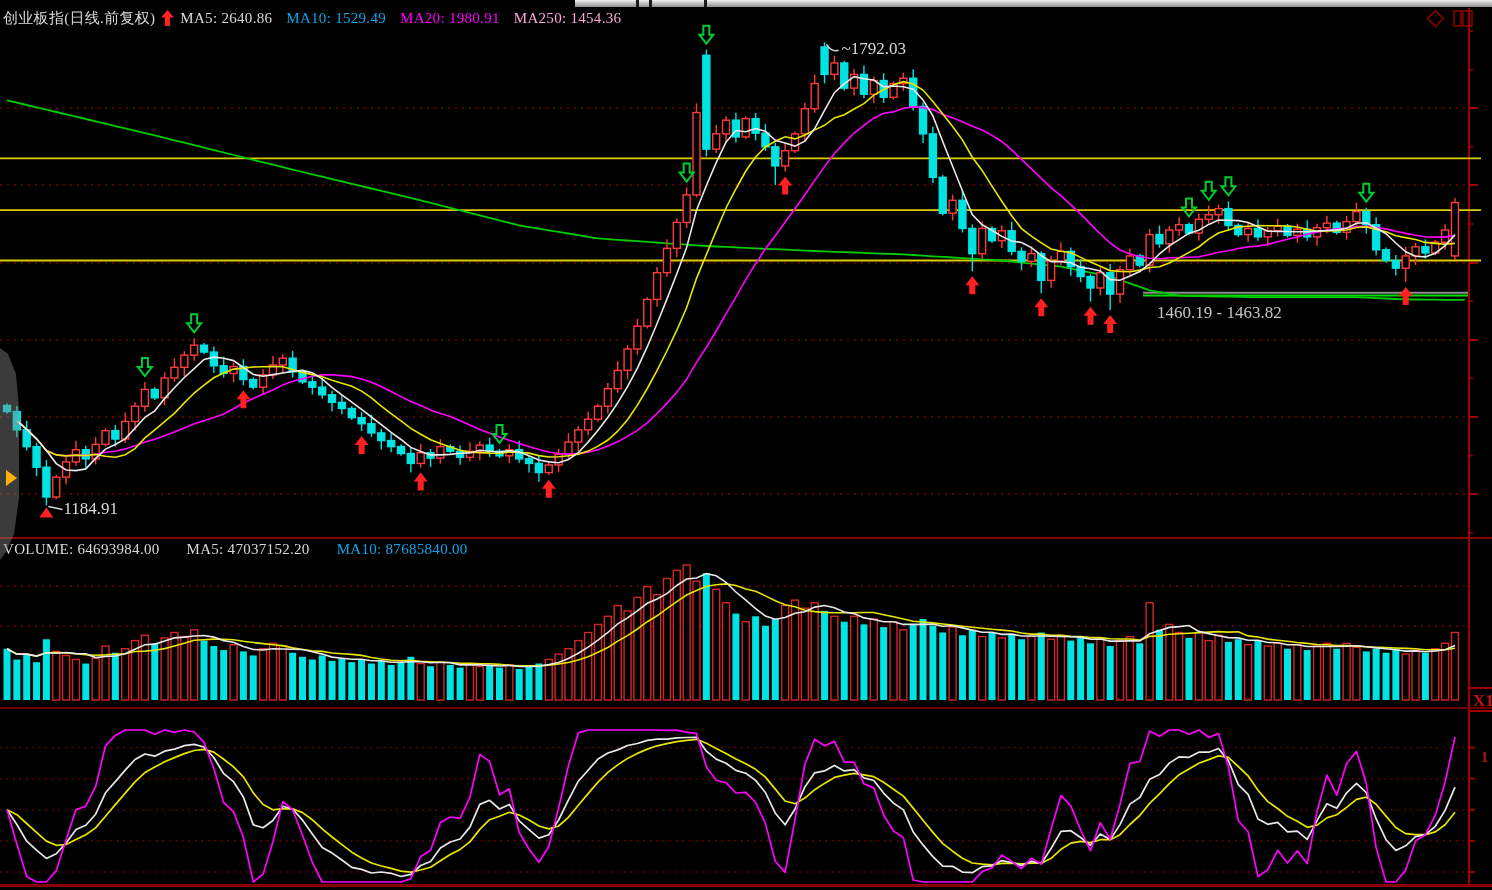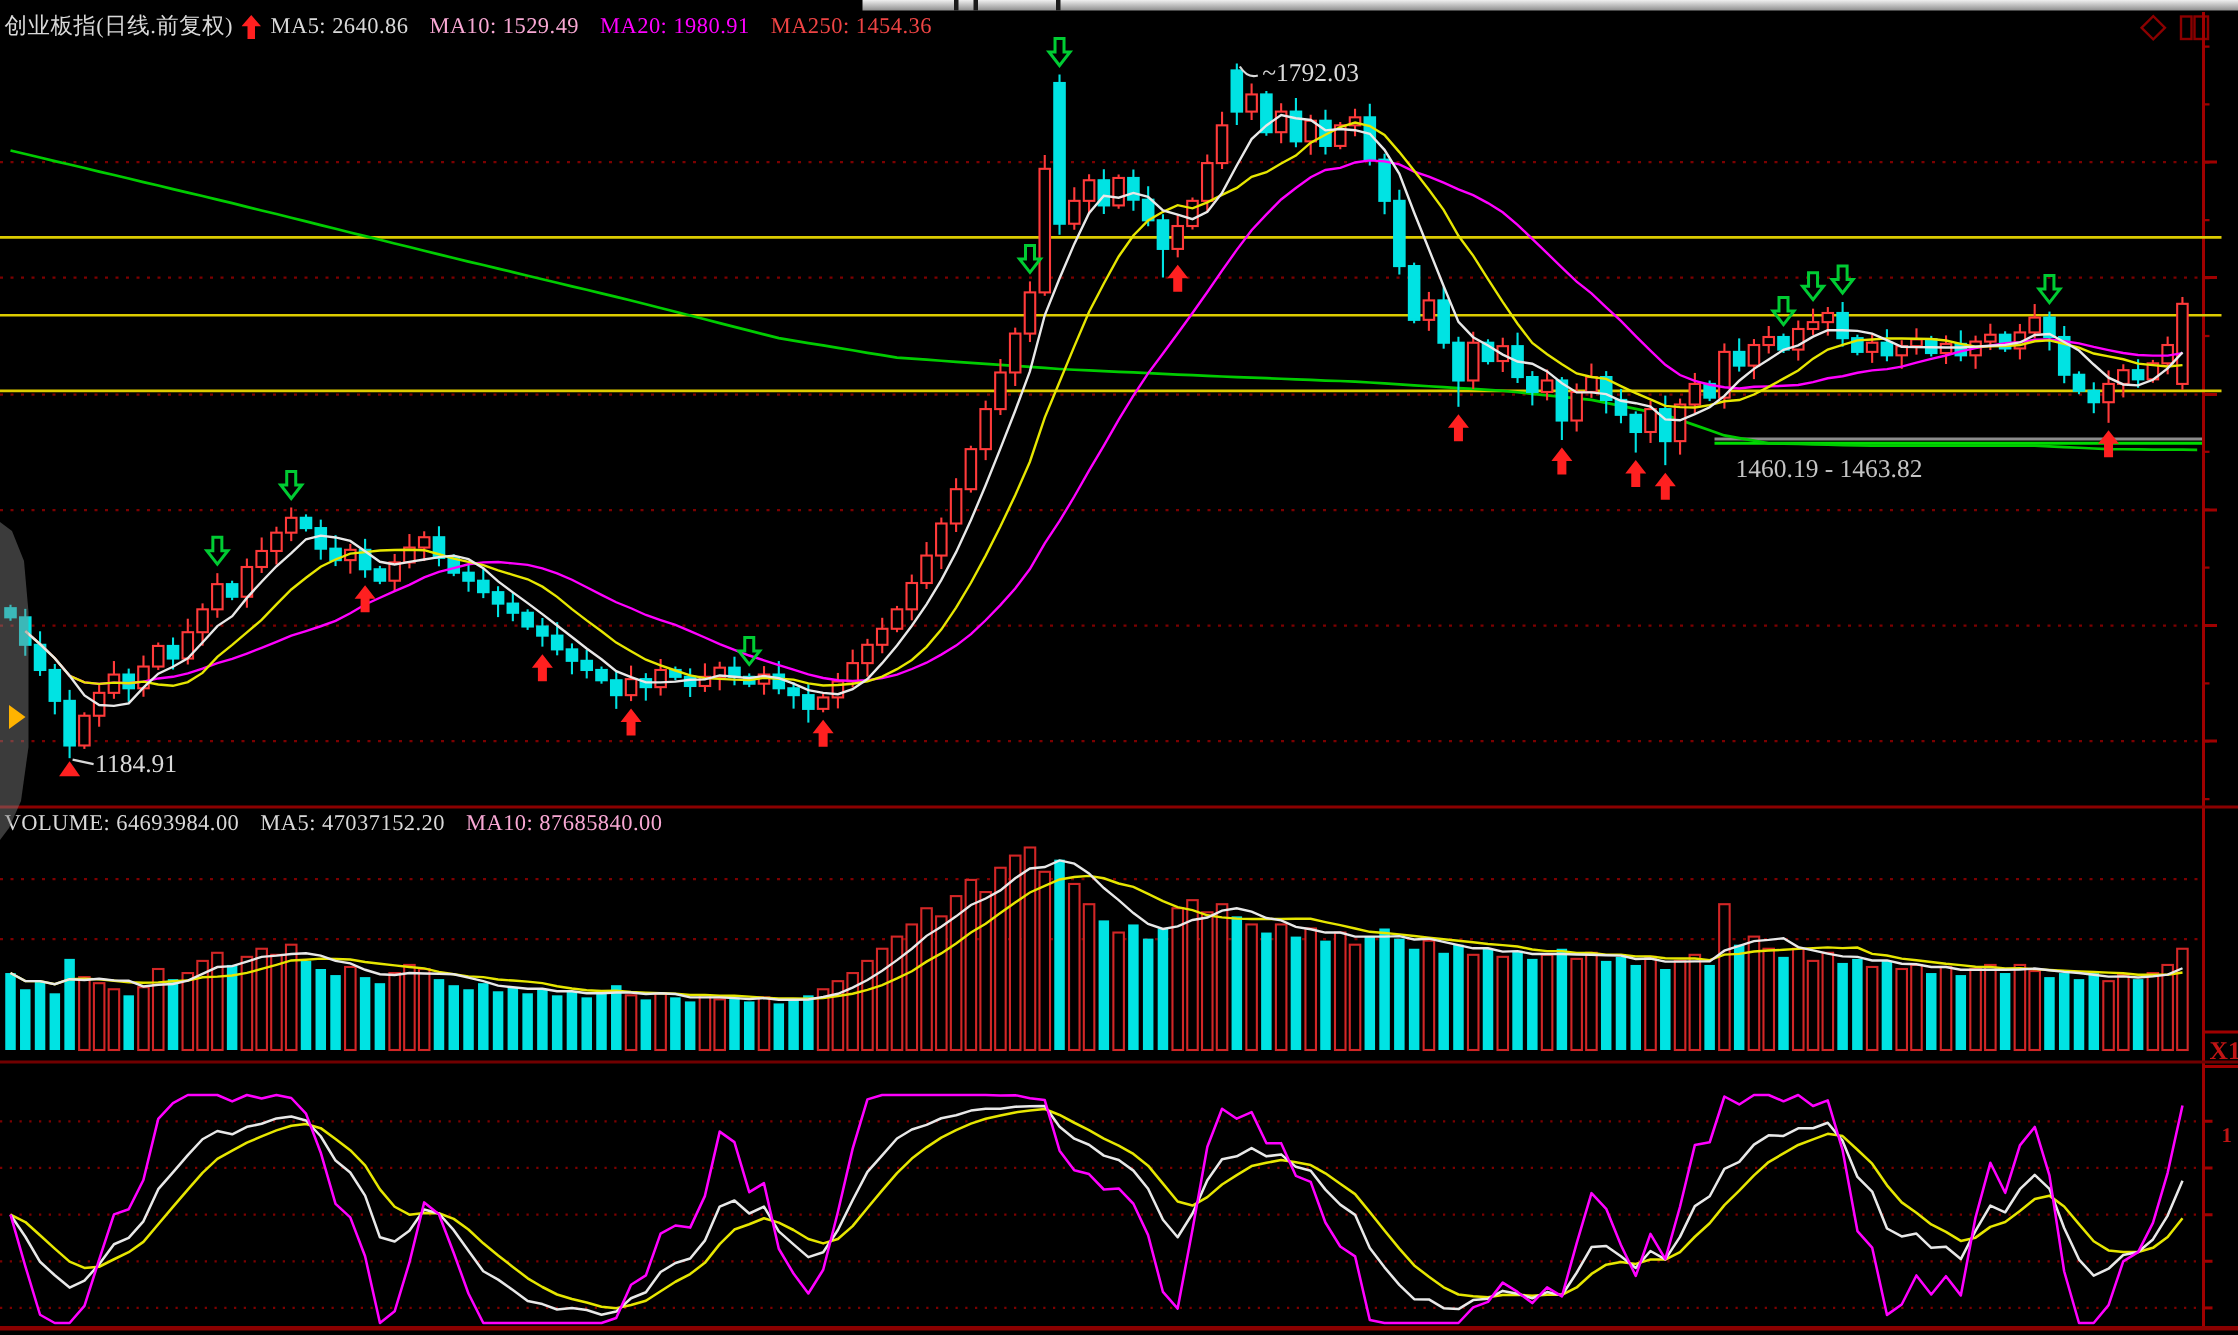--- a/index.html
+++ b/index.html
@@ -8,7 +8,7 @@
   .hdr{position:absolute;display:flex;align-items:center;gap:0;white-space:pre;
        font-size:15px;font-weight:500;letter-spacing:.3px;line-height:18px;}
   .hdr span{margin-right:14px;}
-  .w{color:#d9d9d9;} .y{color:#f9a8d4;} .m{color:#ff00ff;} .g{color:#ef4444;}
+  .w{color:#d9d9d9;} .y{color:#0ea5e9;} .m{color:#ff00ff;} .g{color:#ef4444;}
   .topstrip{position:absolute;left:575px;top:0;width:917px;height:7px;
             background:linear-gradient(#efefef,#8f8f8f);}
   .topgap{position:absolute;top:0;width:3px;height:7px;background:#1a1a1a;}

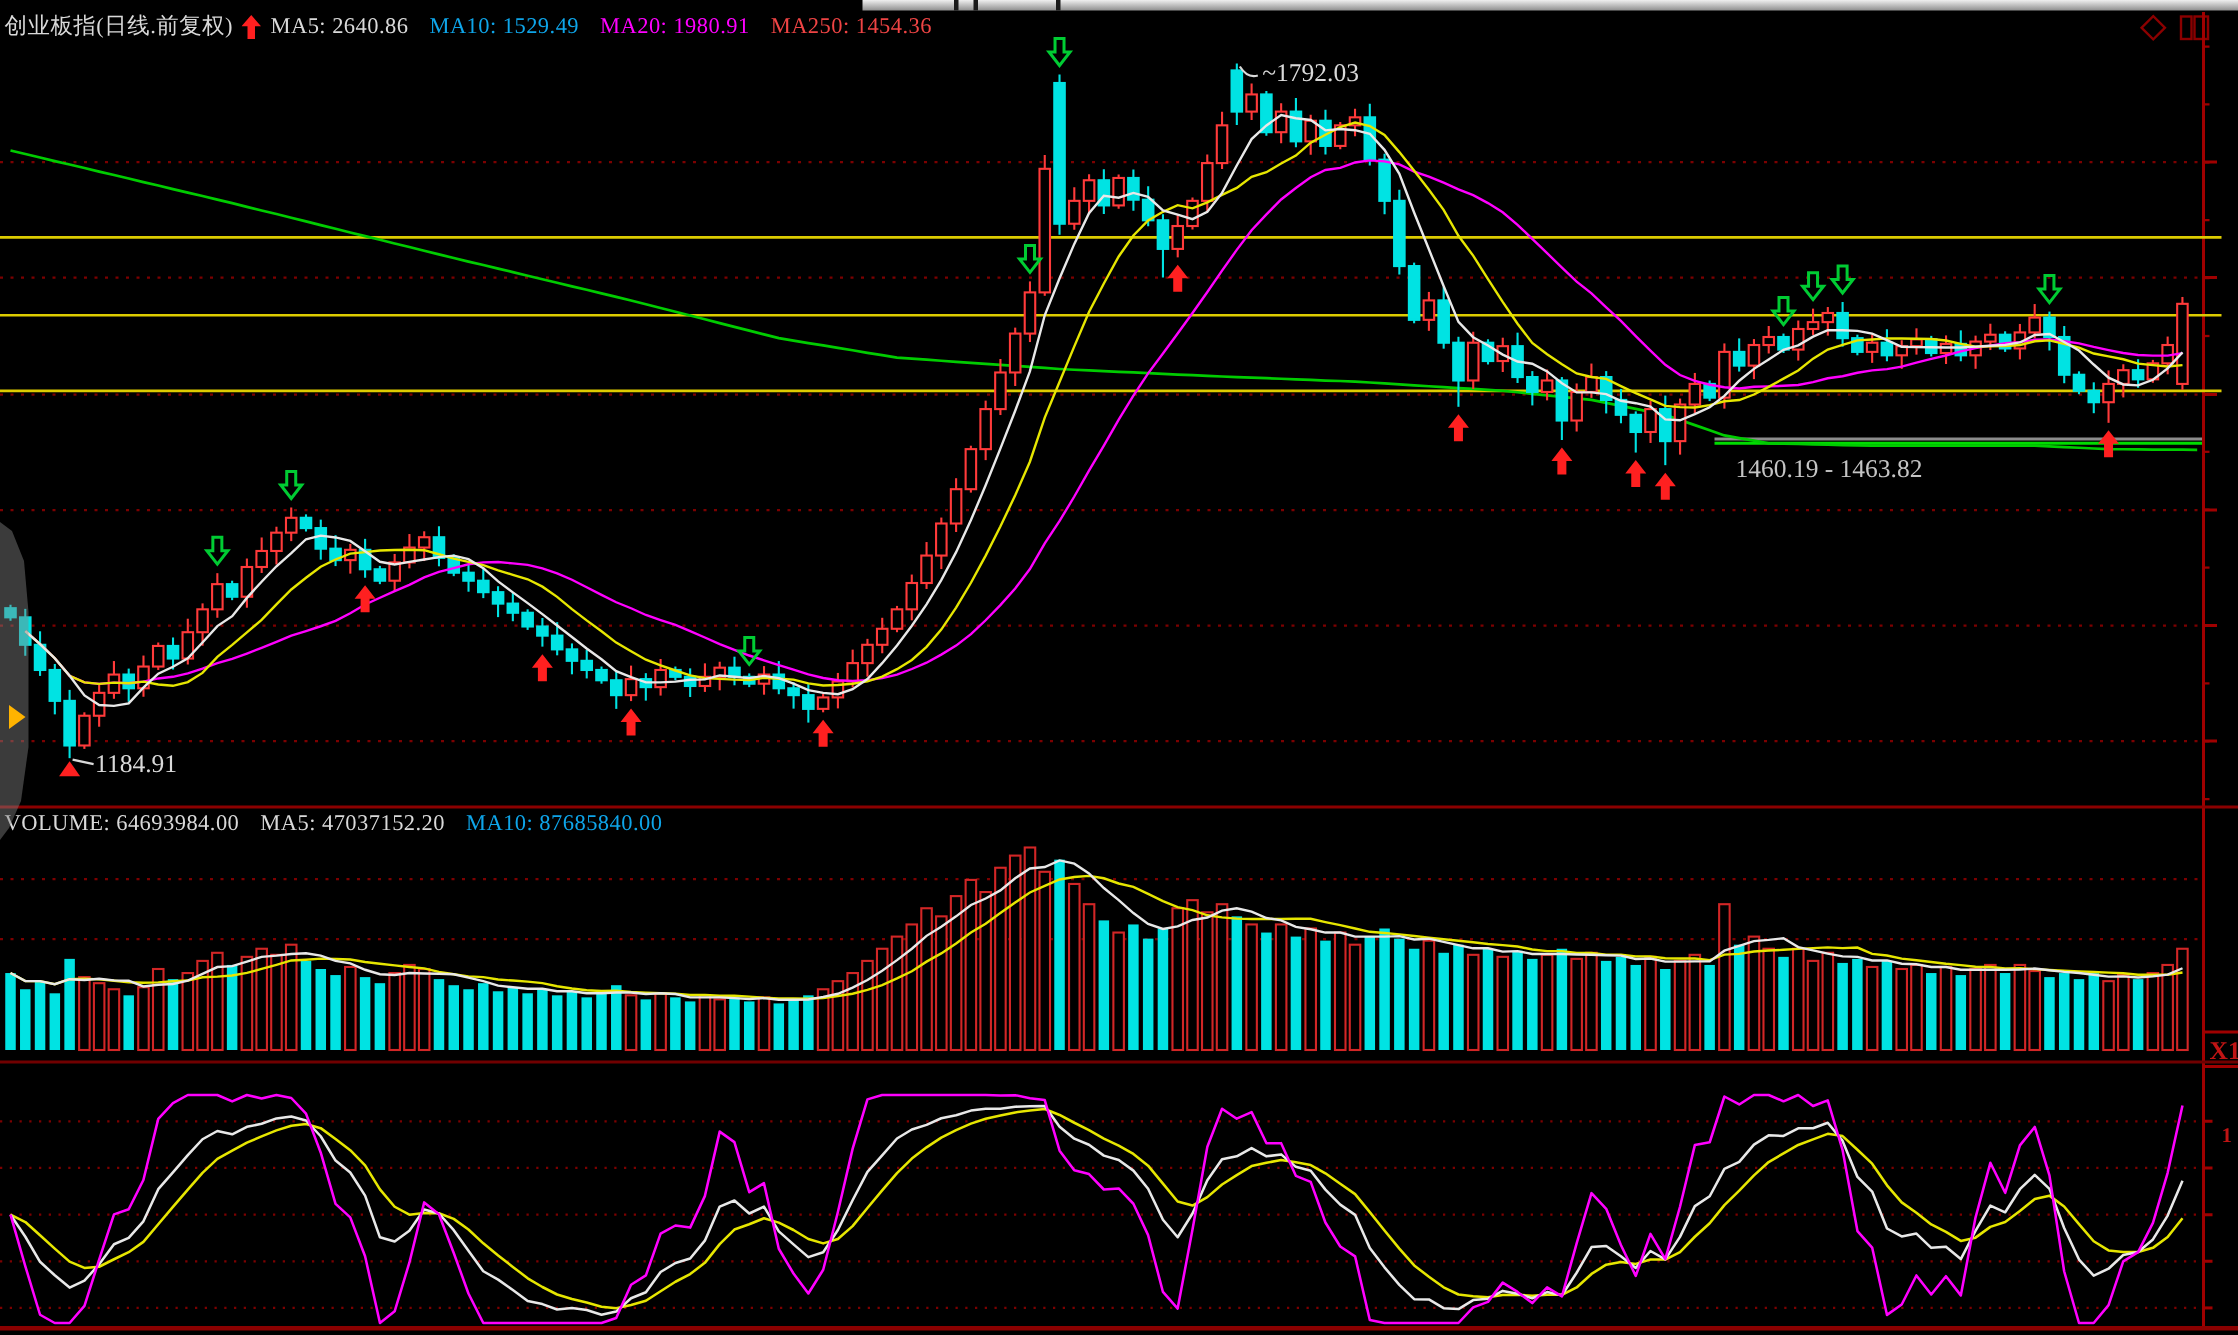--- a/index.html
+++ b/index.html
@@ -8,7 +8,7 @@
   .hdr{position:absolute;display:flex;align-items:center;gap:0;white-space:pre;
        font-size:15px;font-weight:500;letter-spacing:.3px;line-height:18px;}
   .hdr span{margin-right:14px;}
-  .w{color:#d9d9d9;} .y{color:#0ea5e9;} .m{color:#ff00ff;} .g{color:#ef4444;}
+  .w{color:#d9d9d9;} .y{color:#0ea5e9;} .m{color:#ff00ff;} .g{color:#f9a8d4;}
   .topstrip{position:absolute;left:575px;top:0;width:917px;height:7px;
             background:linear-gradient(#efefef,#8f8f8f);}
   .topgap{position:absolute;top:0;width:3px;height:7px;background:#1a1a1a;}

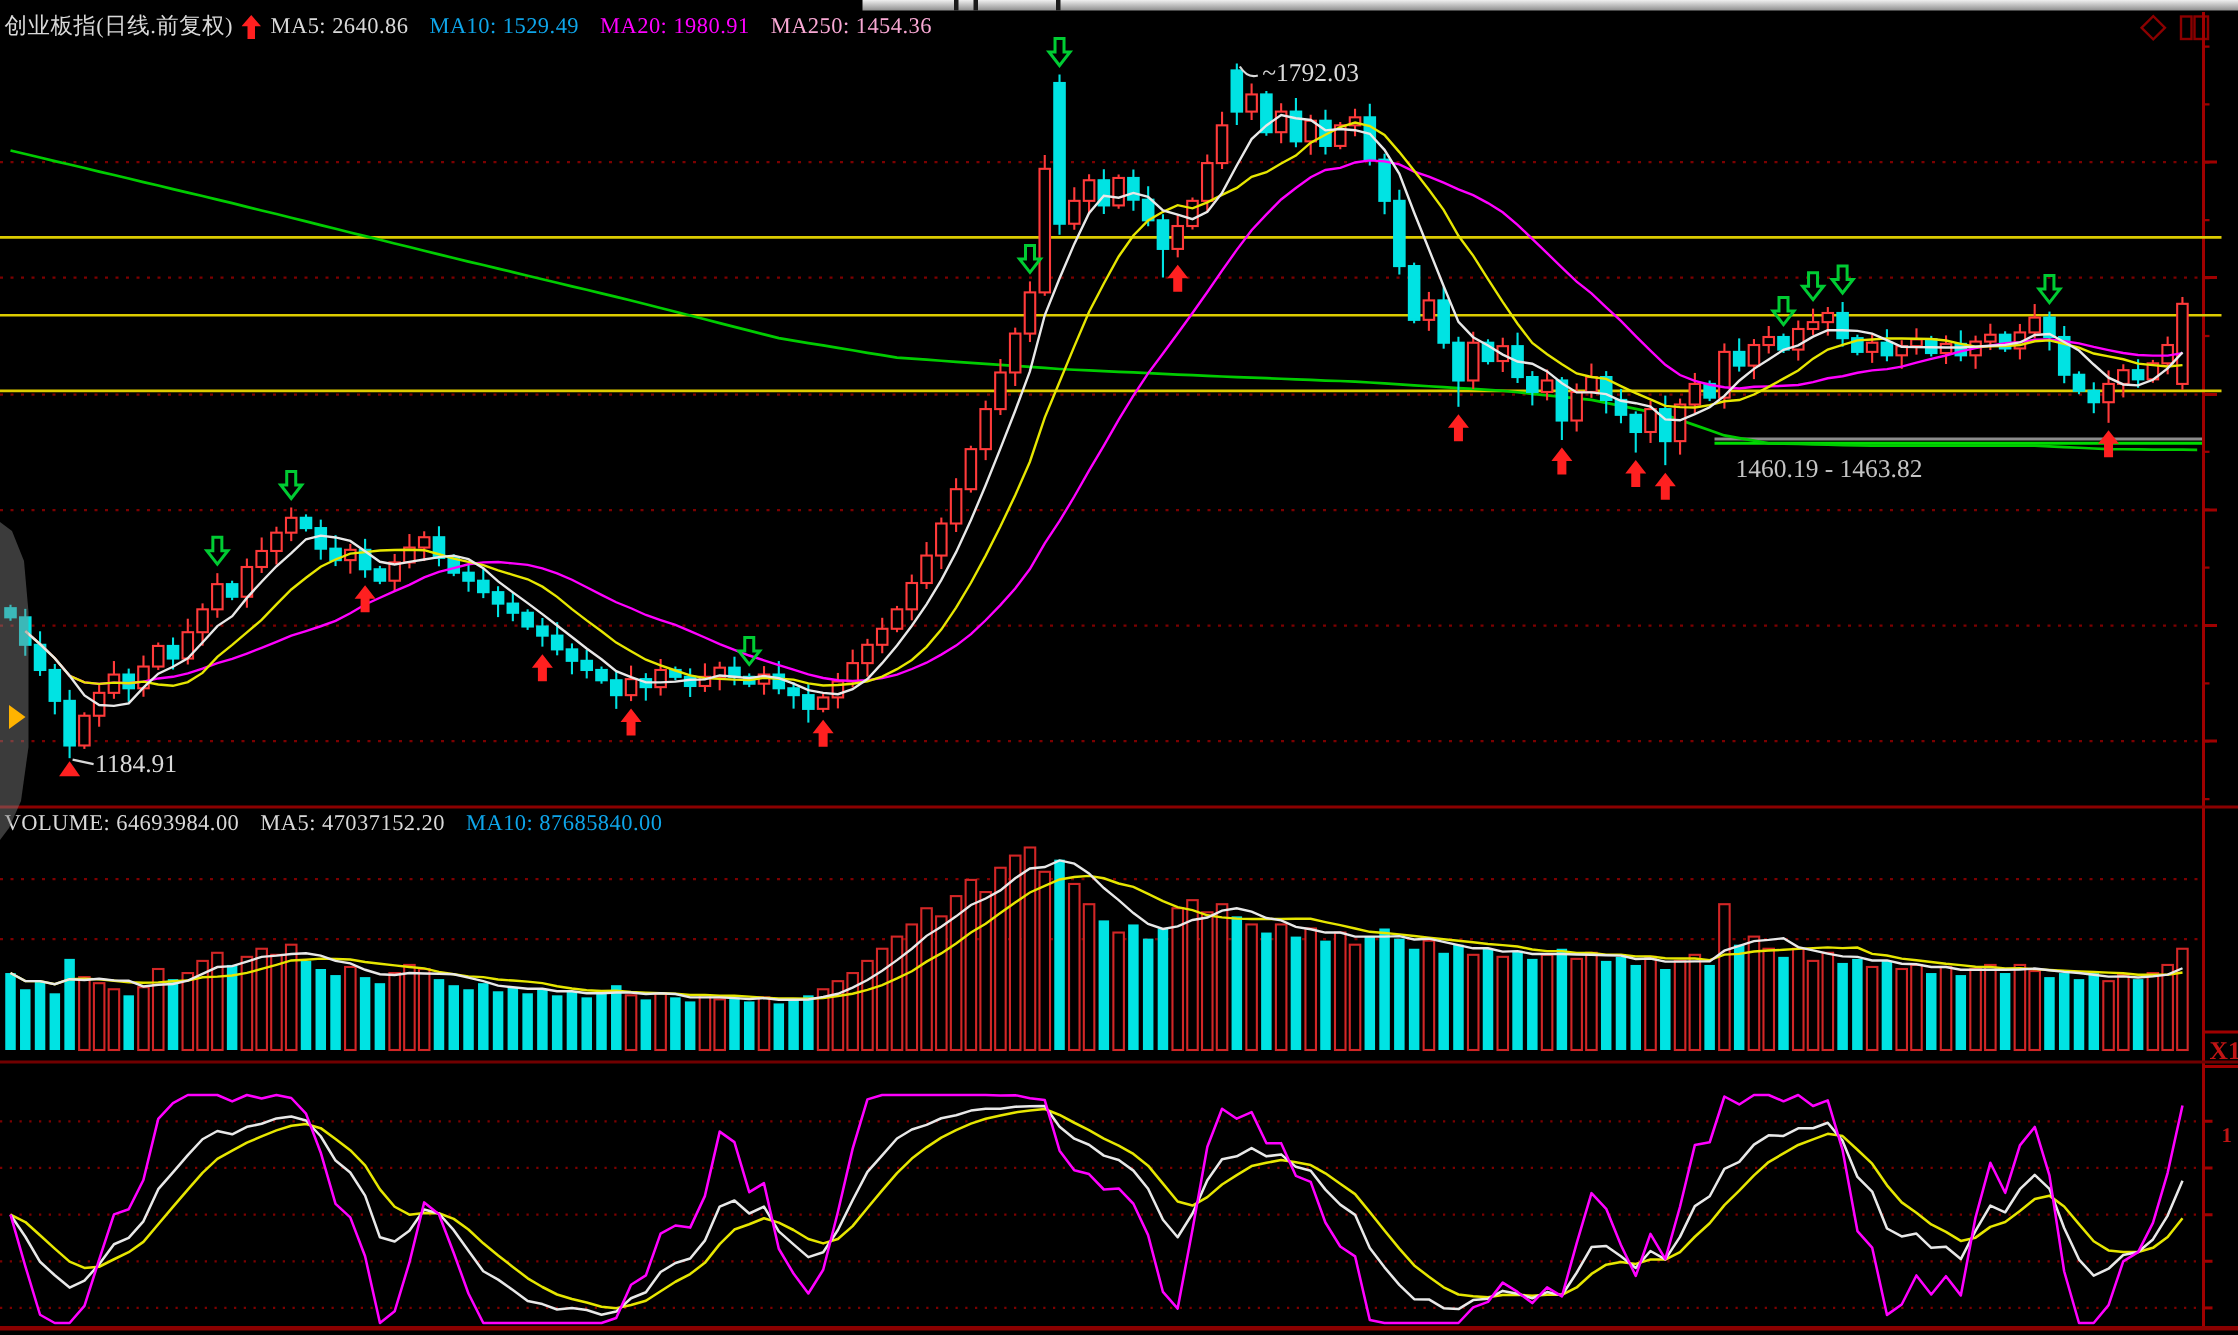--- a/index.html
+++ b/index.html
@@ -425,7 +425,7 @@
 
   <div class="divider" style="top:537px;height:2px"></div>
 
-  <div class="hdr" style="left:3px;top:540px;">
+  <div class="hdr" style="left:3px;top:540px;gap:13px;">
     <span class="w">VOLUME: 64693984.00</span>
     <span class="w">MA5: 47037152.20</span>
     <span class="y">MA10: 87685840.00</span>

